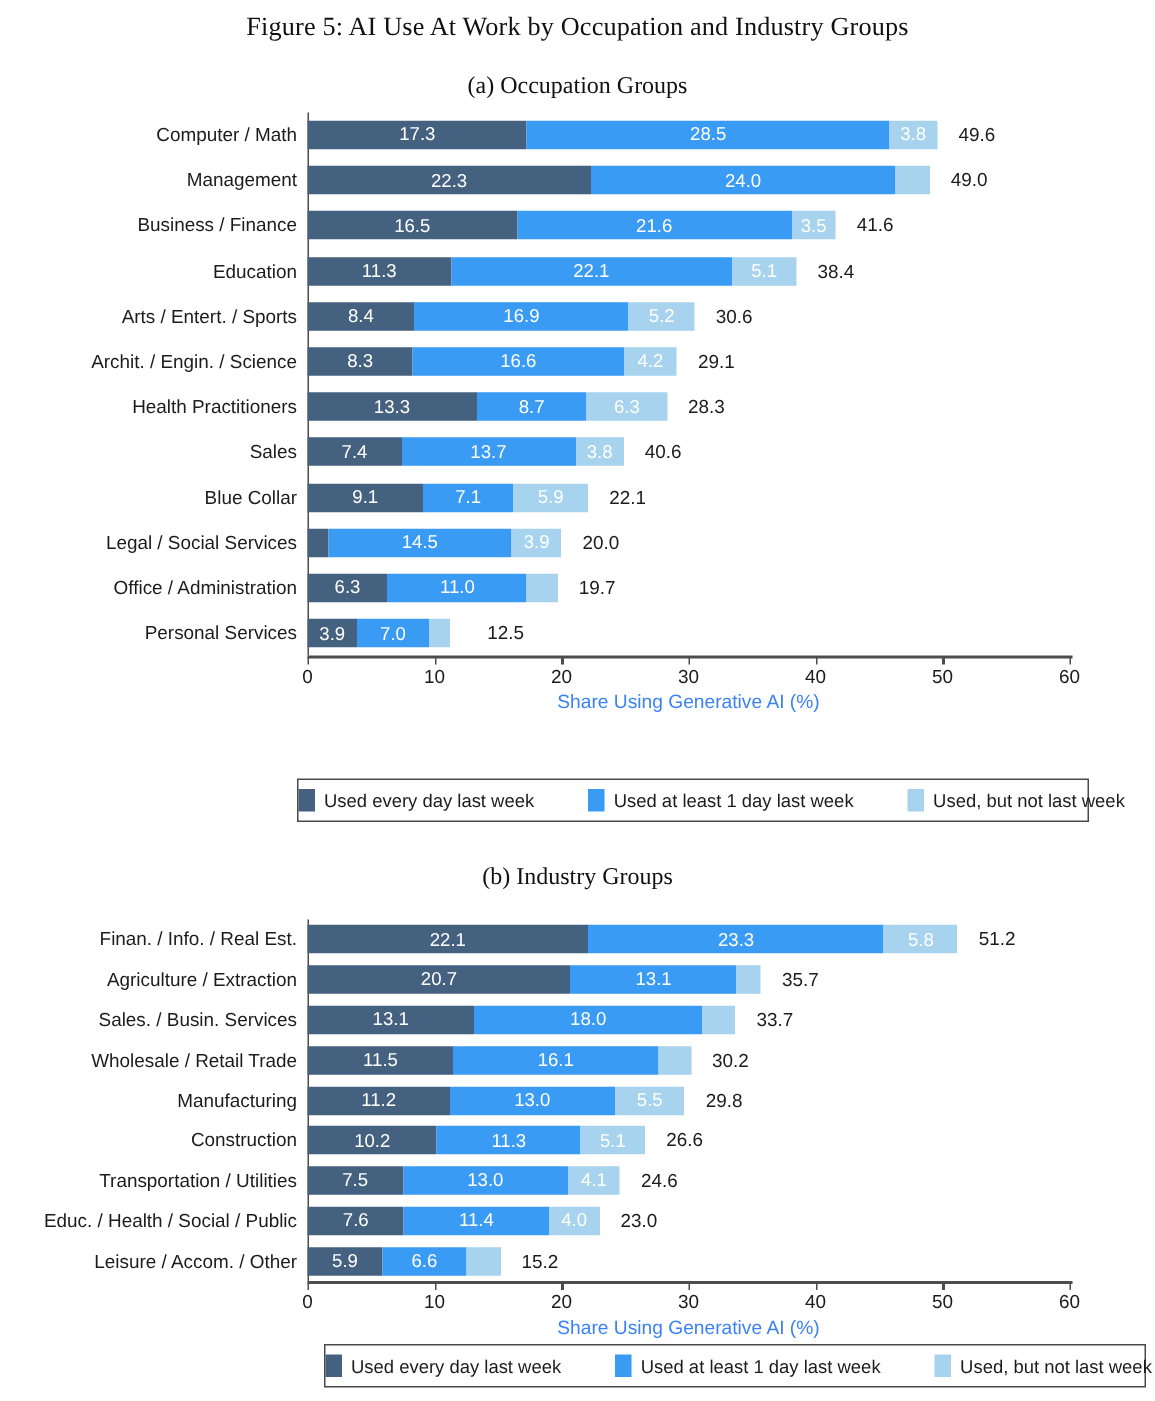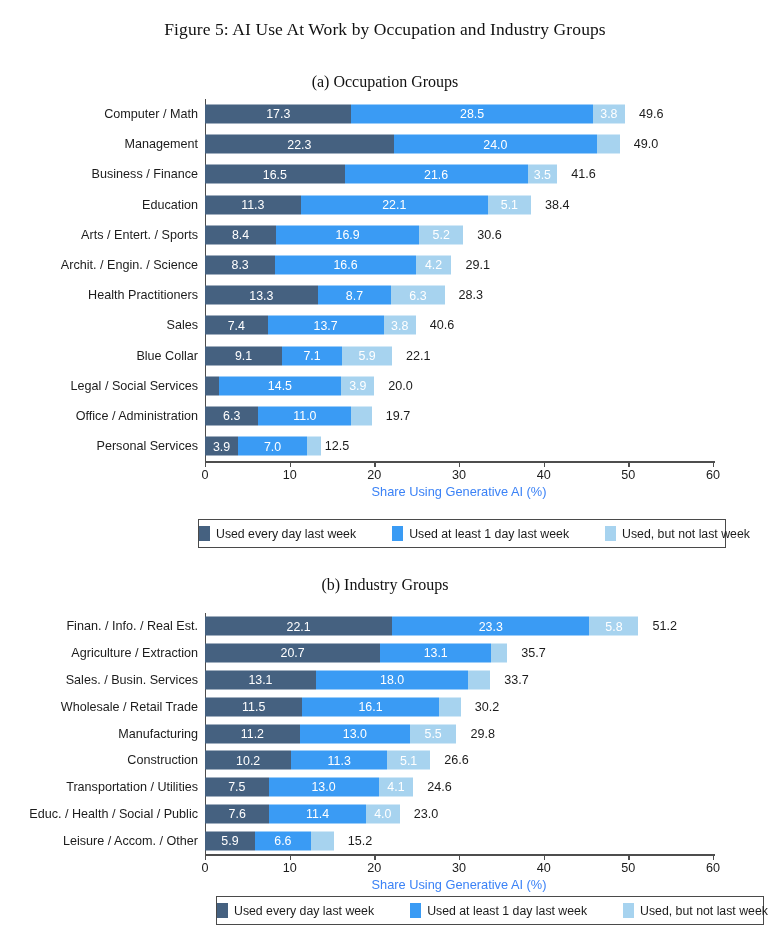--- a/index.html
+++ b/index.html
@@ -19,7 +19,7 @@
     font-family: "Liberation Serif", serif;
     font-size: 17.5px;
     text-align: center;
-    margin: 12px;
+    margin: 0;
     padding-top: 7px;
     letter-spacing: 0.1px;
     color: #111;

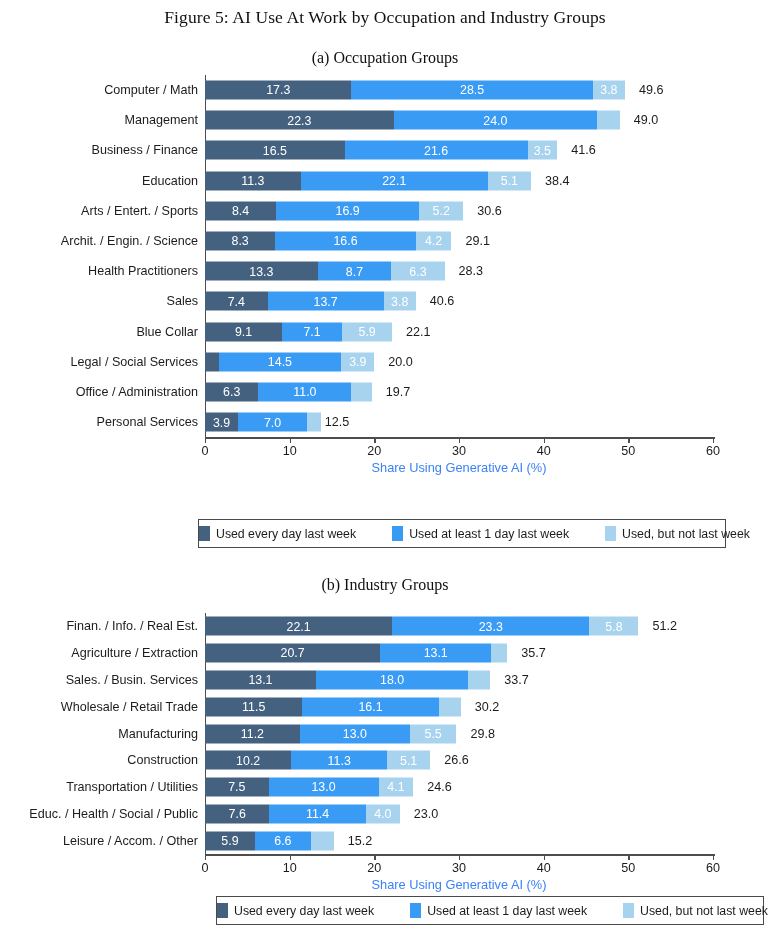--- a/index.html
+++ b/index.html
@@ -325,7 +325,7 @@
             <div class="seg s1" style="width: 33.02px; background: rgb(69, 97, 128);">
               <span>3.9</span>
             </div>
-            <div class="seg s2" style="width: 69px; background: rgb(58, 155, 244);">
+            <div class="seg s2" style="width: 48px; background: rgb(58, 155, 244);">
               <span>7.0</span>
             </div>
             <div class="seg s3" style="width: 13.5467px; background: rgb(167, 211, 239);"></div>

